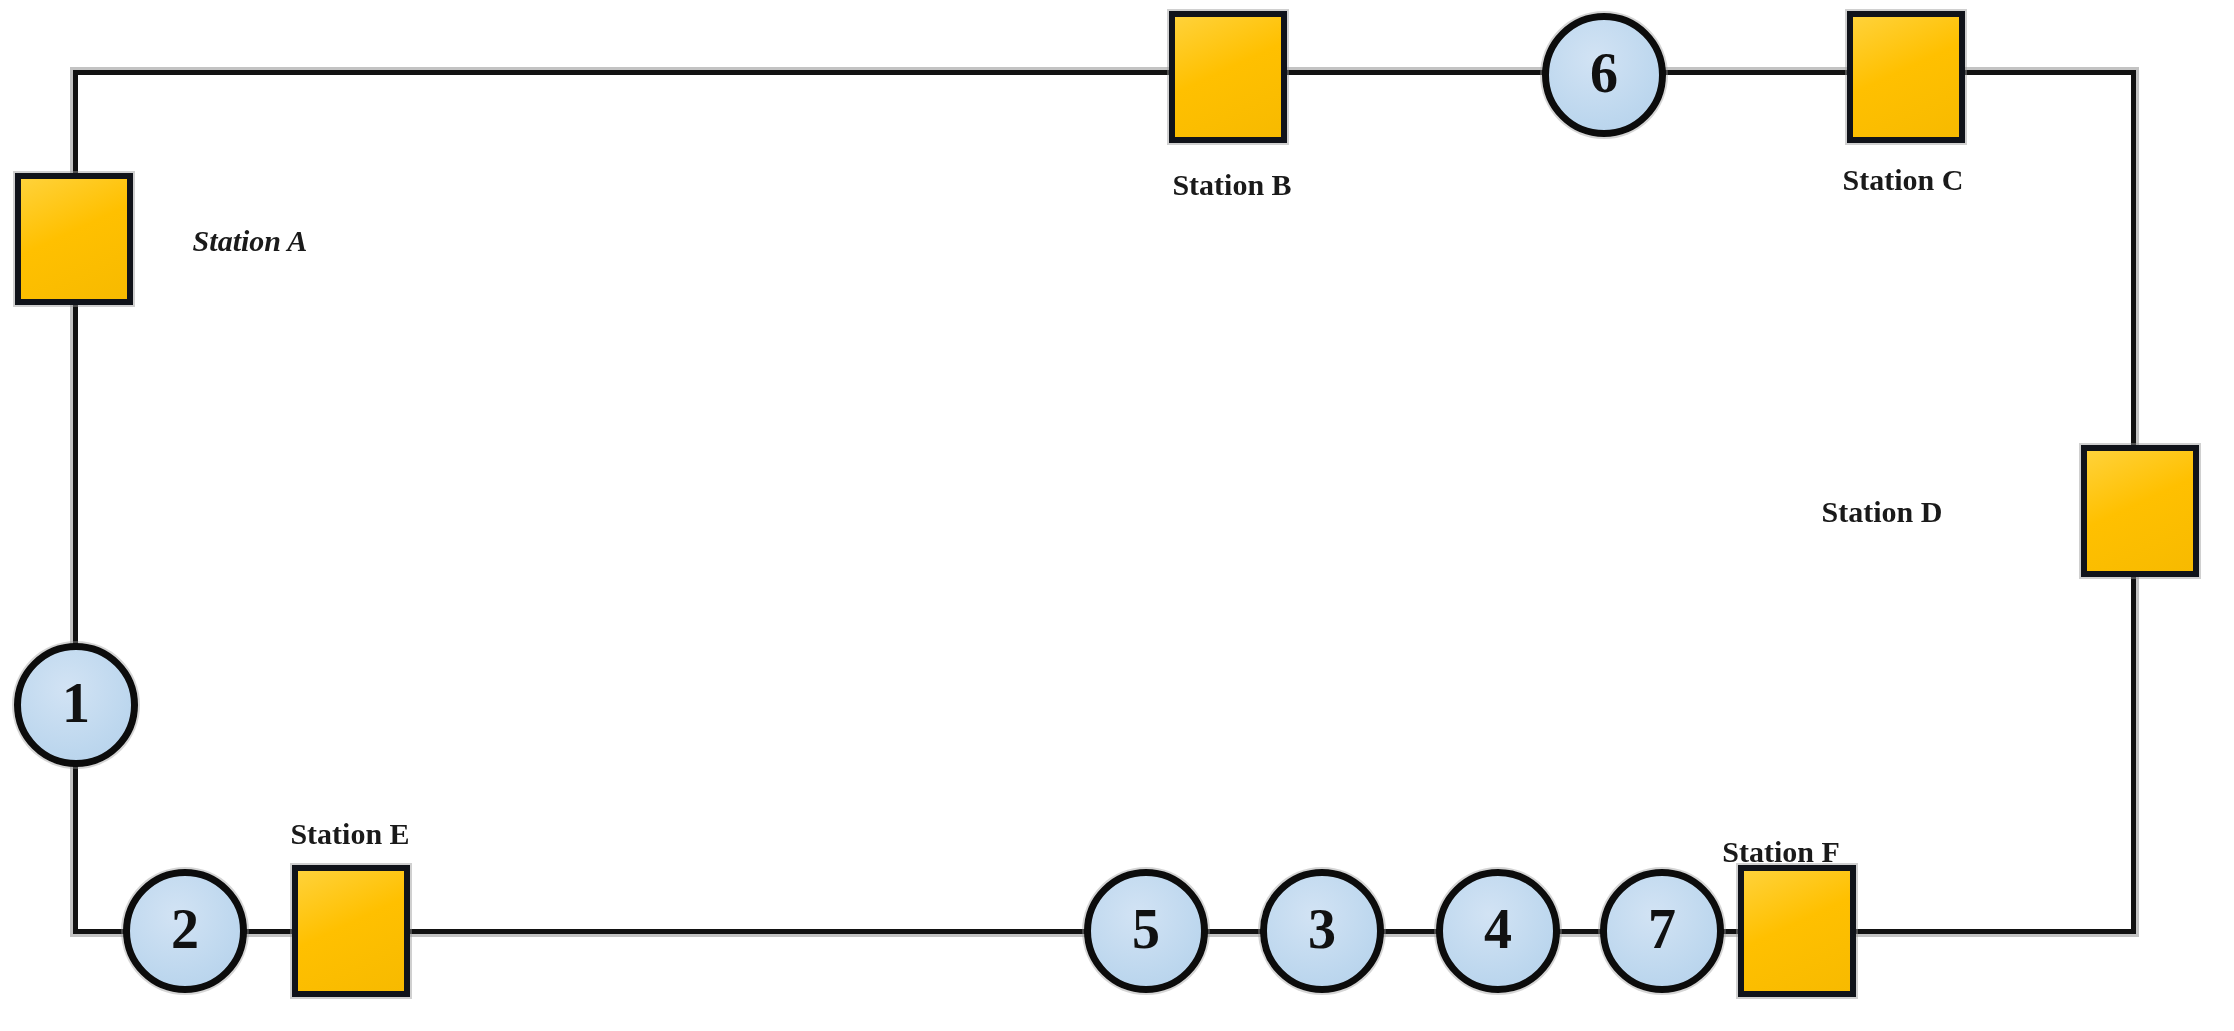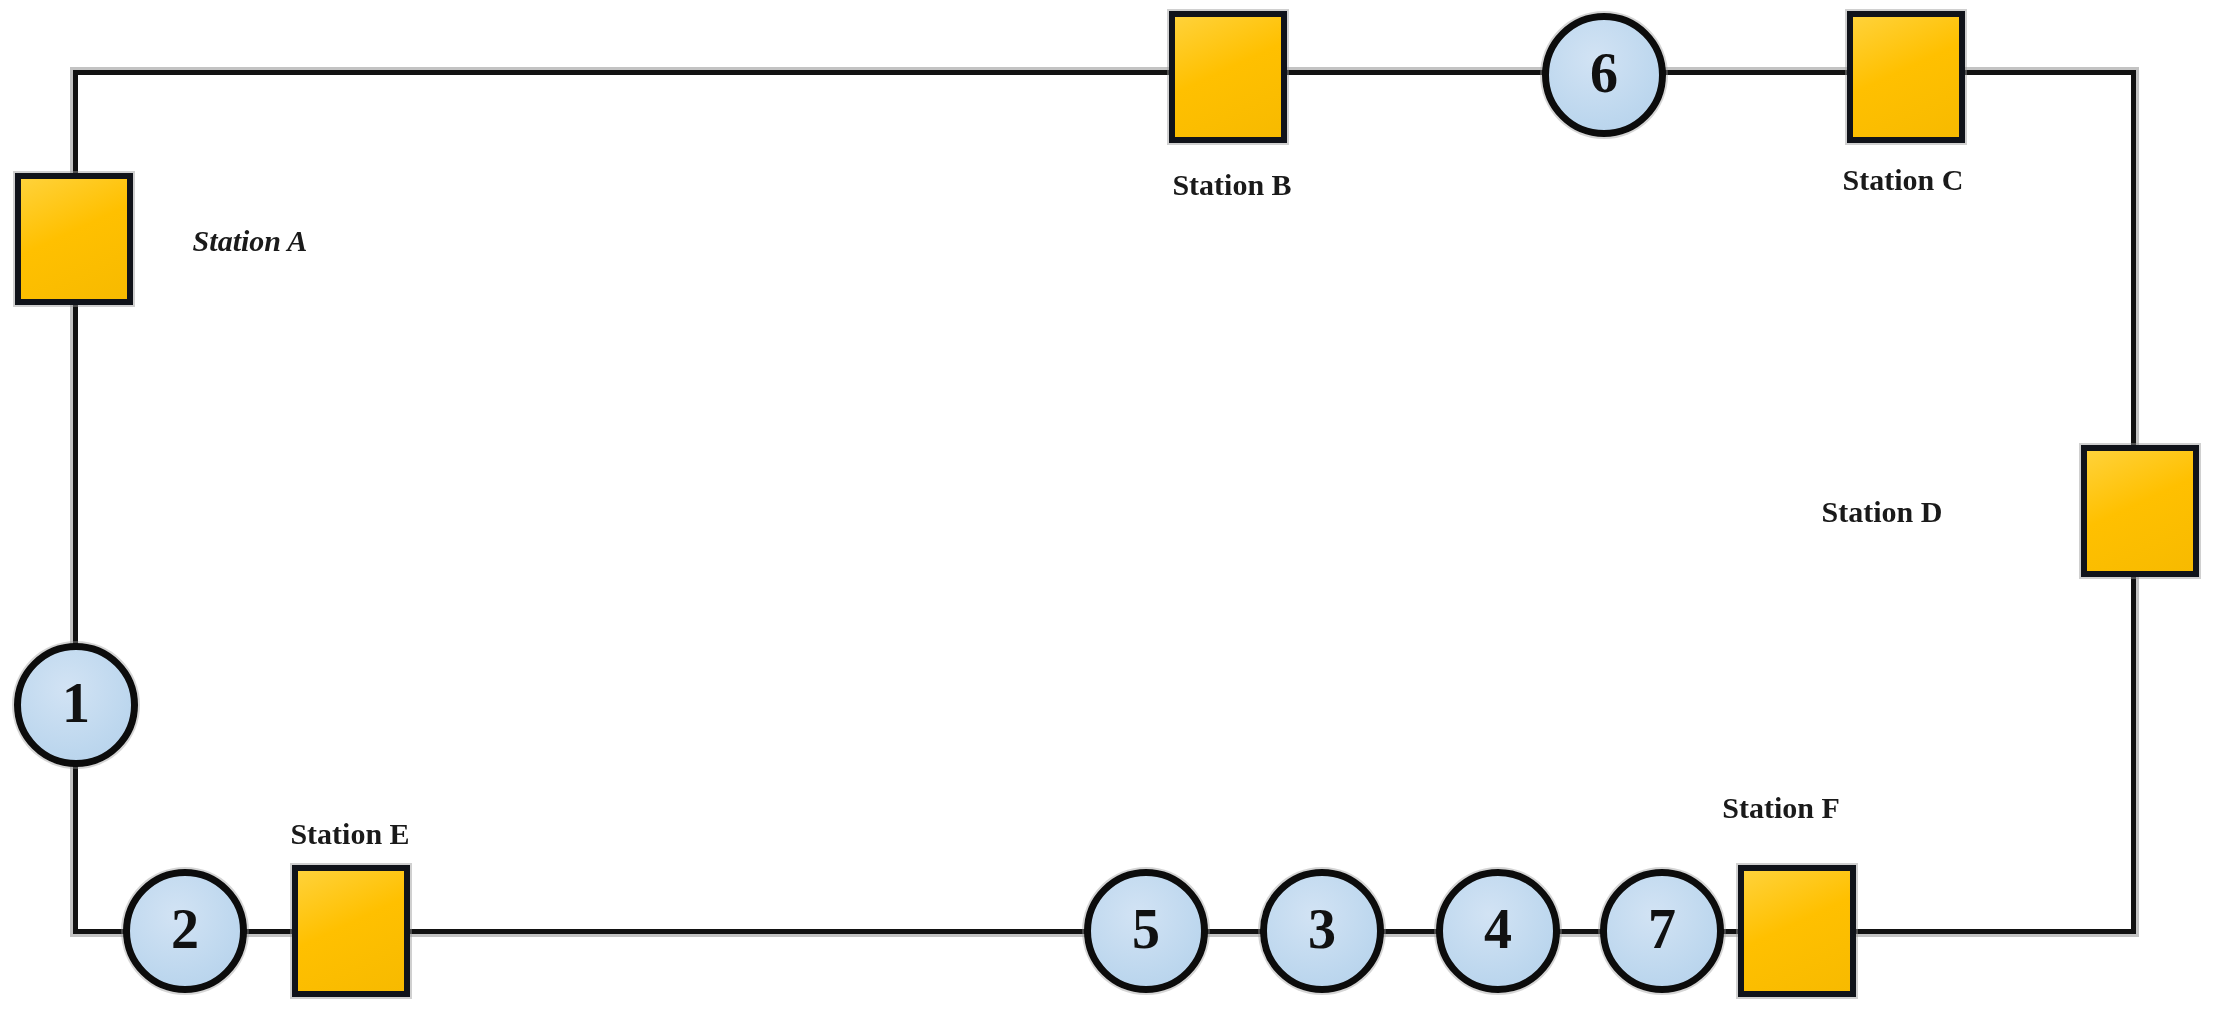--- a/index.html
+++ b/index.html
@@ -89,7 +89,7 @@
   <div class="station-label" style="left:1793px; top:162px;font-family:Liberation Serif, serif;">Station C</div>
   <div class="station-label" style="left:1772px; top:494px;">Station D</div>
   <div class="station-label" style="left:240px;  top:816px;text-align:center;">Station E</div>
-  <div class="station-label" style="left:1671px; top:790px;">Station F</div>
+  <div class="station-label" style="left:1671px; top:834px;">Station F</div>
 
   <div class="node" style="left:14px;   top:643px;">
     <span class="num">1</span>

